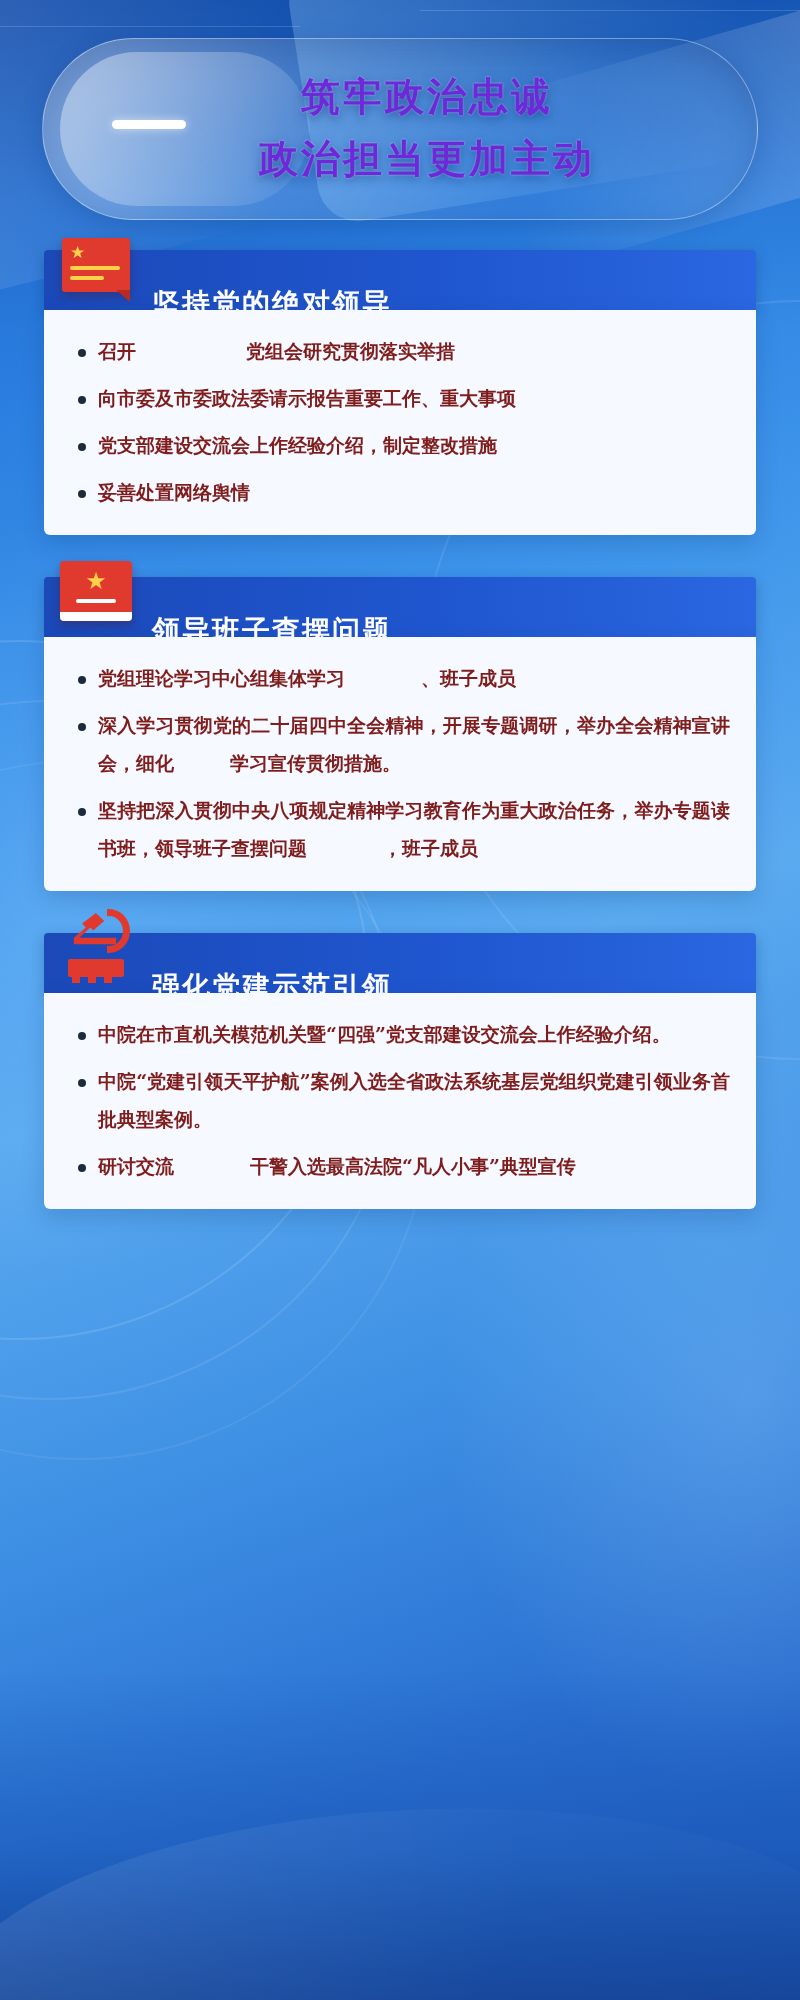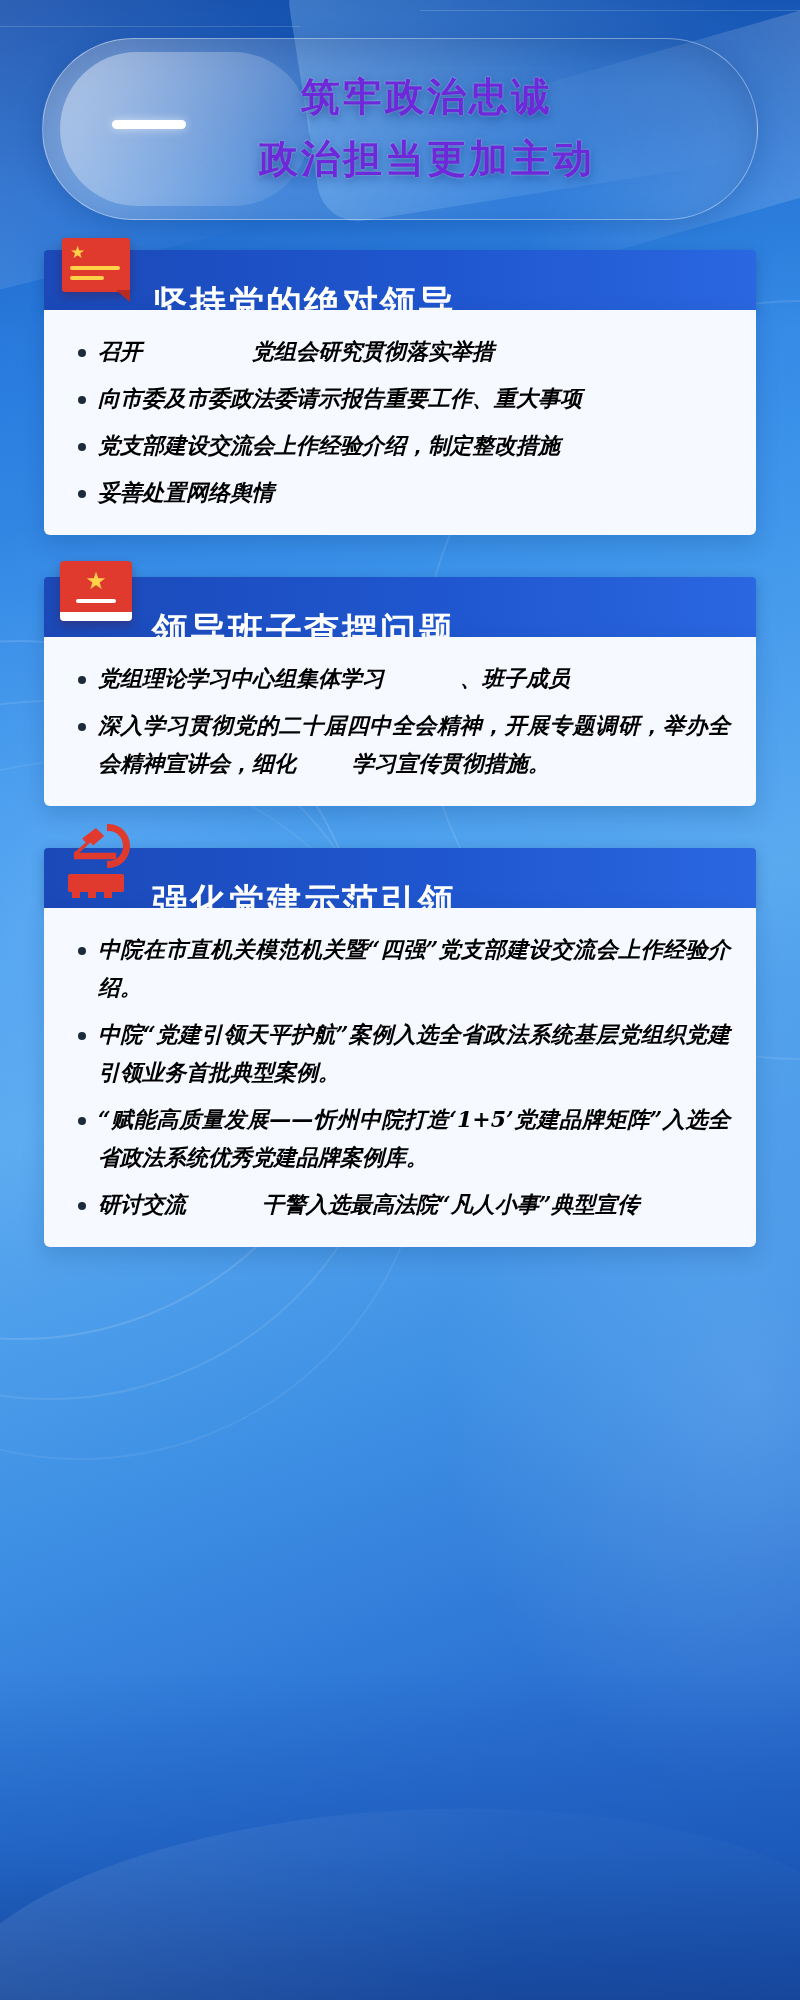--- a/index.html
+++ b/index.html
@@ -129,7 +129,7 @@
   .head-title {
     position: relative;
     margin-left: 108px;
-    font-size: 36px;
+    font-size: 28px;
     font-weight: 700;
     color: #ffffff;
     letter-spacing: 2px;

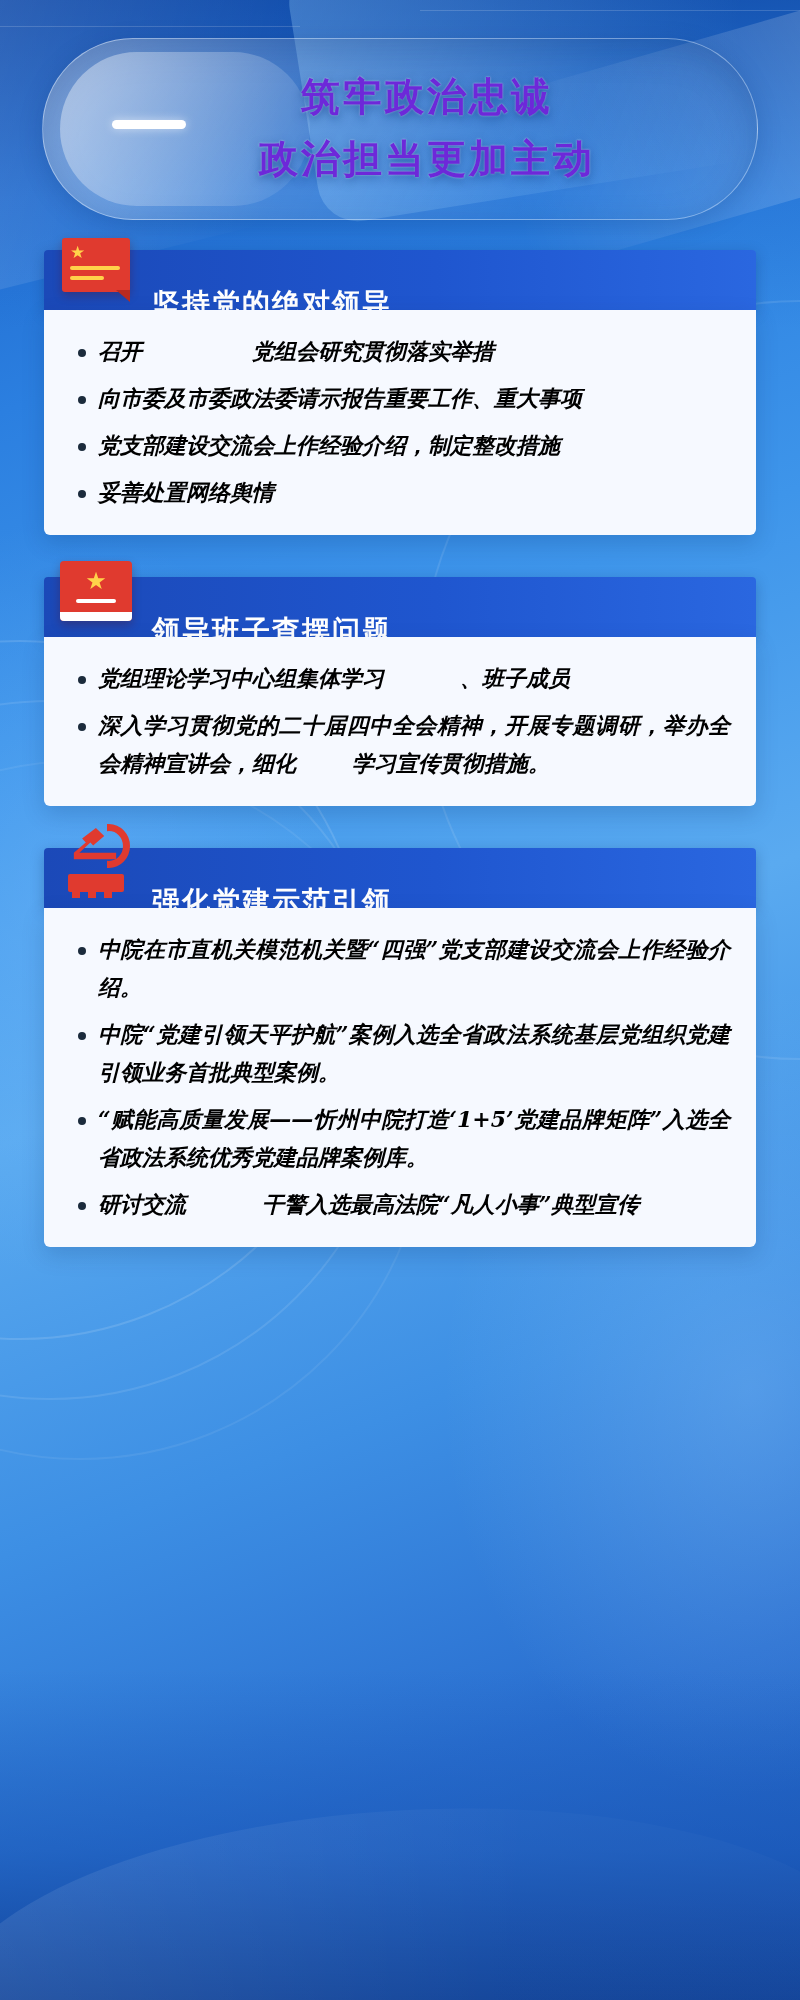--- a/index.html
+++ b/index.html
@@ -228,13 +228,12 @@
     position: relative;
     padding-left: 28px;
     margin-bottom: 9px;
-    font-size: 22px;
+    font-size: 19px;
     line-height: 38px;
-    color: #000000;
+    color: #7f1d1d;
     font-family: "DejaVu Serif", "Liberation Serif", serif;
     font-weight: 600;
     text-align: justify;
-    font-style: italic;
   }
   .card li:last-child { margin-bottom: 0; }
   .card li::before {

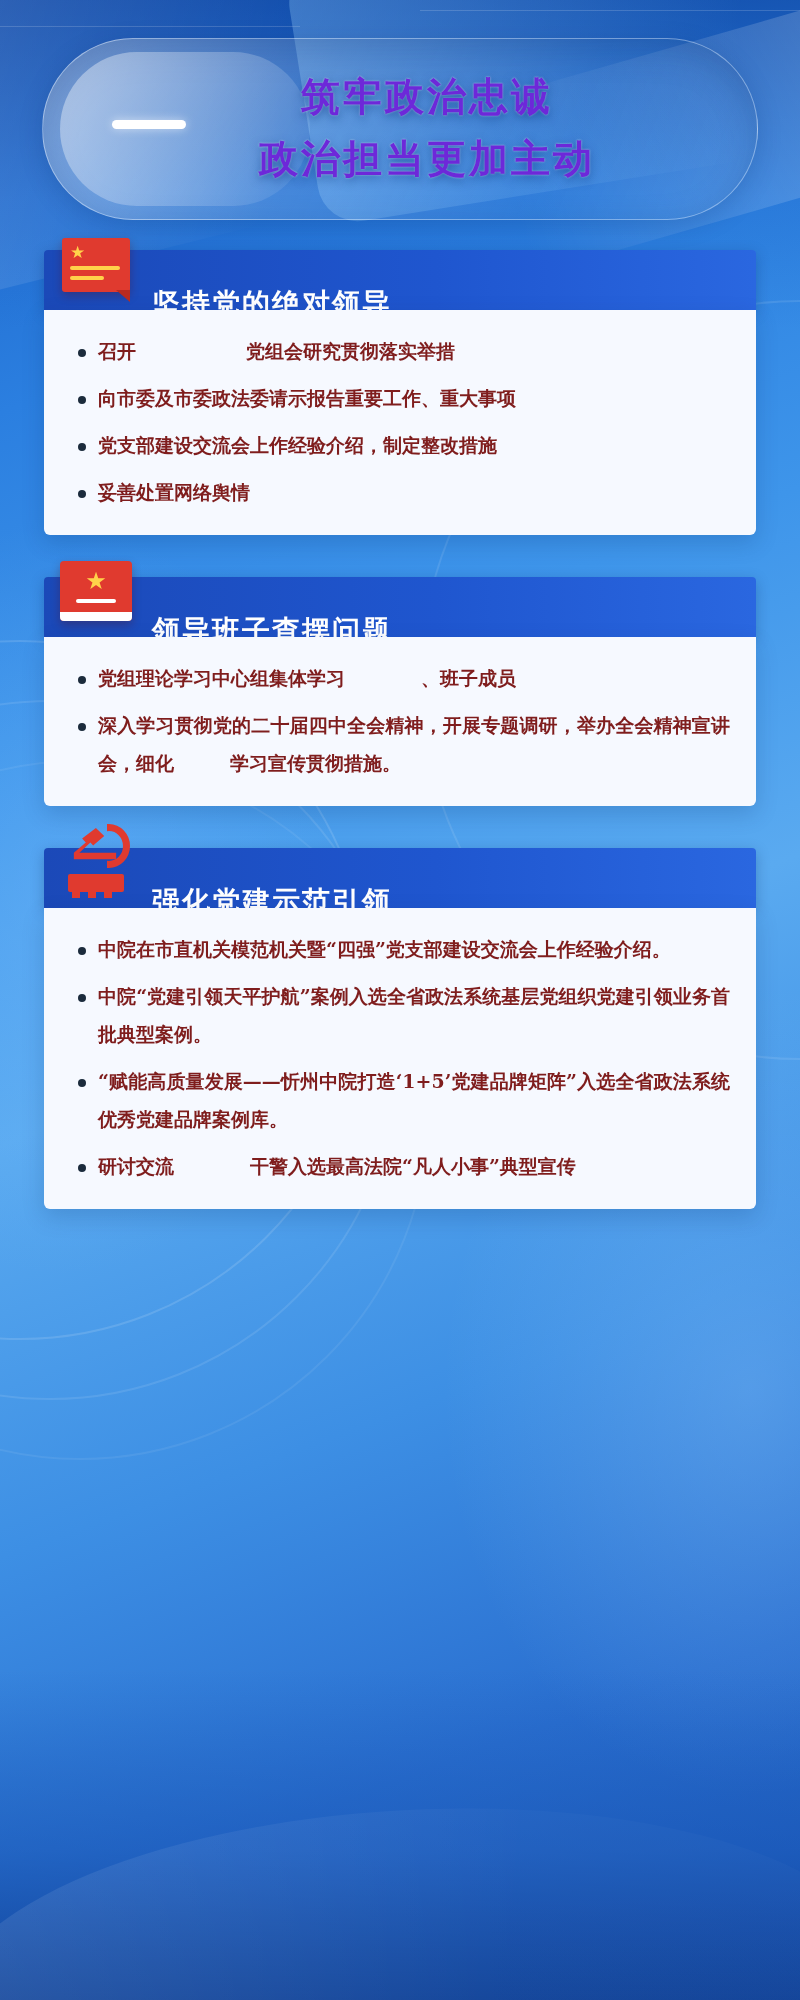--- a/index.html
+++ b/index.html
@@ -320,6 +320,7 @@
       <ul>
         <li><span>党组理论学习中心组集体学习</span><span class="li-sp w-m"></span><span>、班子成员</span></li>
         <li><span>深入学习贯彻党的二十届四中全会精神，开展专题调研，举办全会精神宣讲会，细化</span><span class="li-sp w-s"></span><span>学习宣传贯彻措施。</span></li>
+        <li><span>坚持把深入贯彻中央八项规定精神学习教育作为重大政治任务，举办专题读书班，领导班子查摆问题</span><span class="li-sp w-m"></span><span>，班子成员</span></li>
       </ul>
     </div>
   </div>

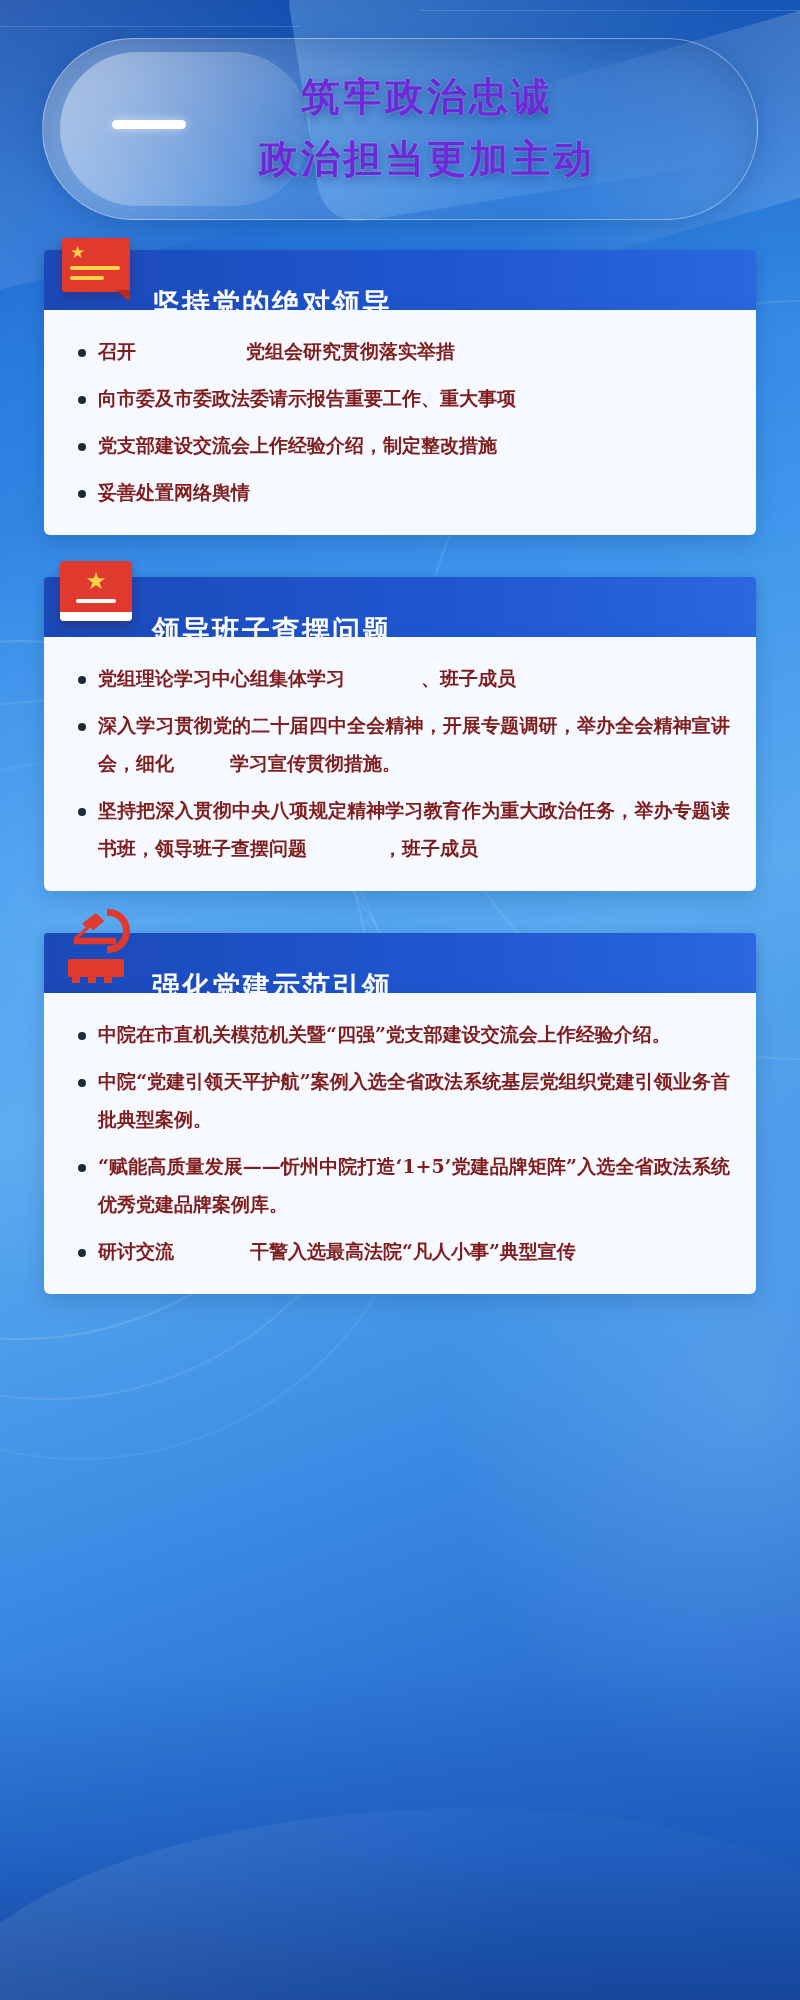--- a/index.html
+++ b/index.html
@@ -344,7 +344,6 @@
       <ul>
         <li>中院在市直机关模范机关暨“四强”党支部建设交流会上作经验介绍。</li>
         <li>中院“党建引领天平护航”案例入选全省政法系统基层党组织党建引领业务首批典型案例。</li>
-        <li>“赋能高质量发展——忻州中院打造‘1+5’党建品牌矩阵”入选全省政法系统优秀党建品牌案例库。</li>
         <li><span>研讨交流</span><span class="li-sp w-m"></span><span>干警入选最高法院“凡人小事”典型宣传</span></li>
       </ul>
     </div>

